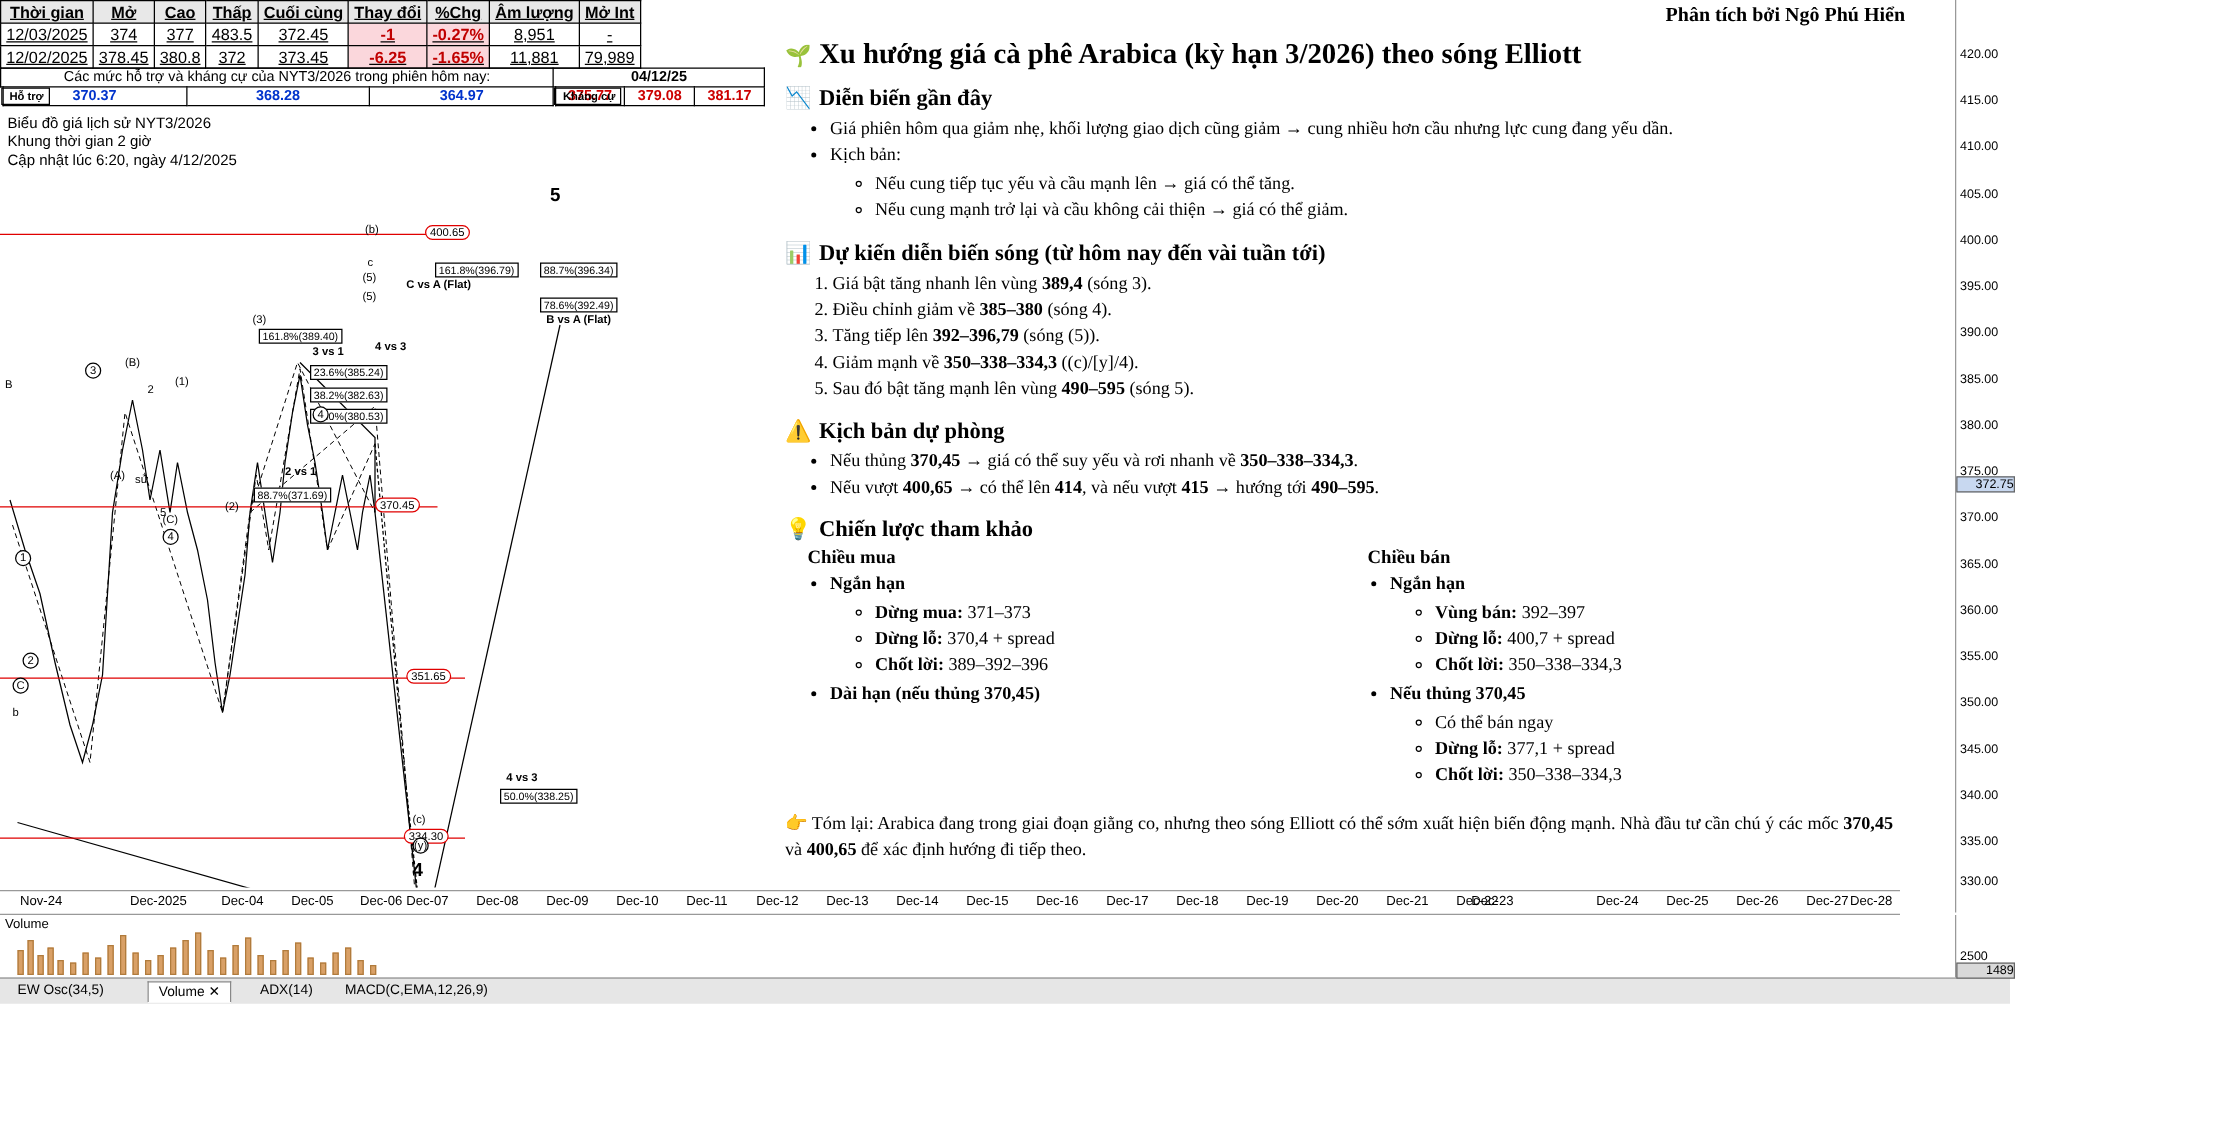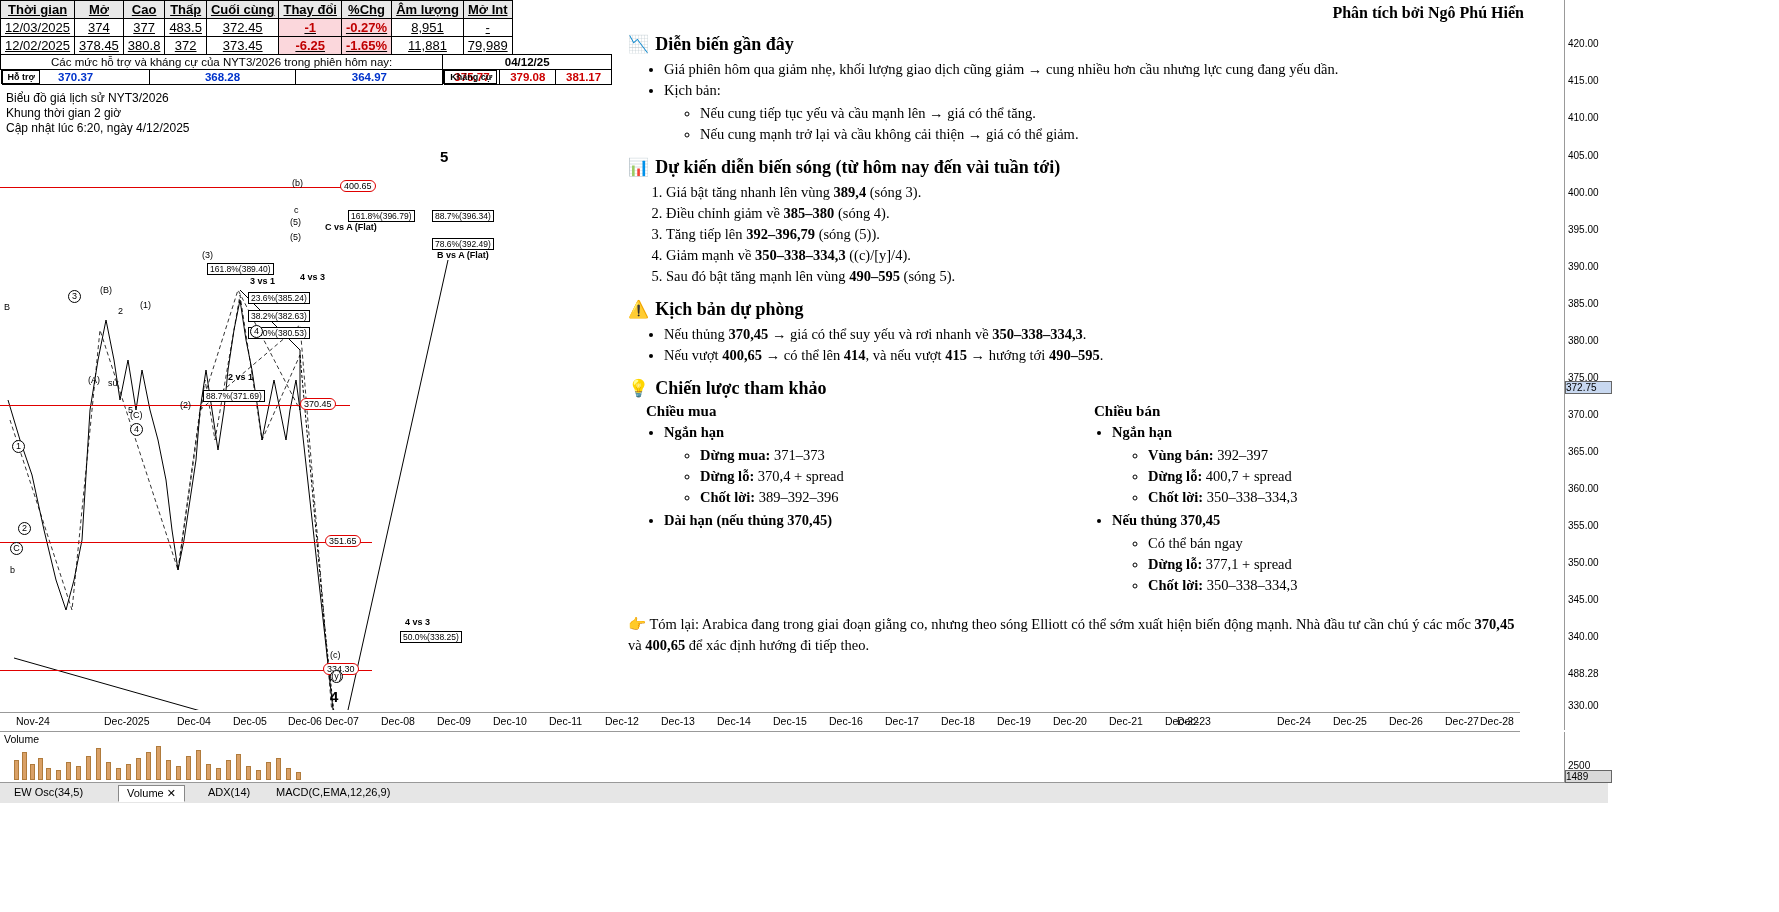--- a/index.html
+++ b/index.html
@@ -320,6 +320,9 @@
   <div class="right">
     <div class="byline">Phân tích bởi Ngô Phú Hiển</div>
 
+    <h1 class="title">
+      <span class="ico">🌱</span><span>Xu hướng giá cà phê Arabica (kỳ hạn 3/2026) theo sóng Elliott</span>
+    </h1>
 
     <h2 class="sec">
       <span class="ico">📉</span><span>Diễn biến gần đây</span>

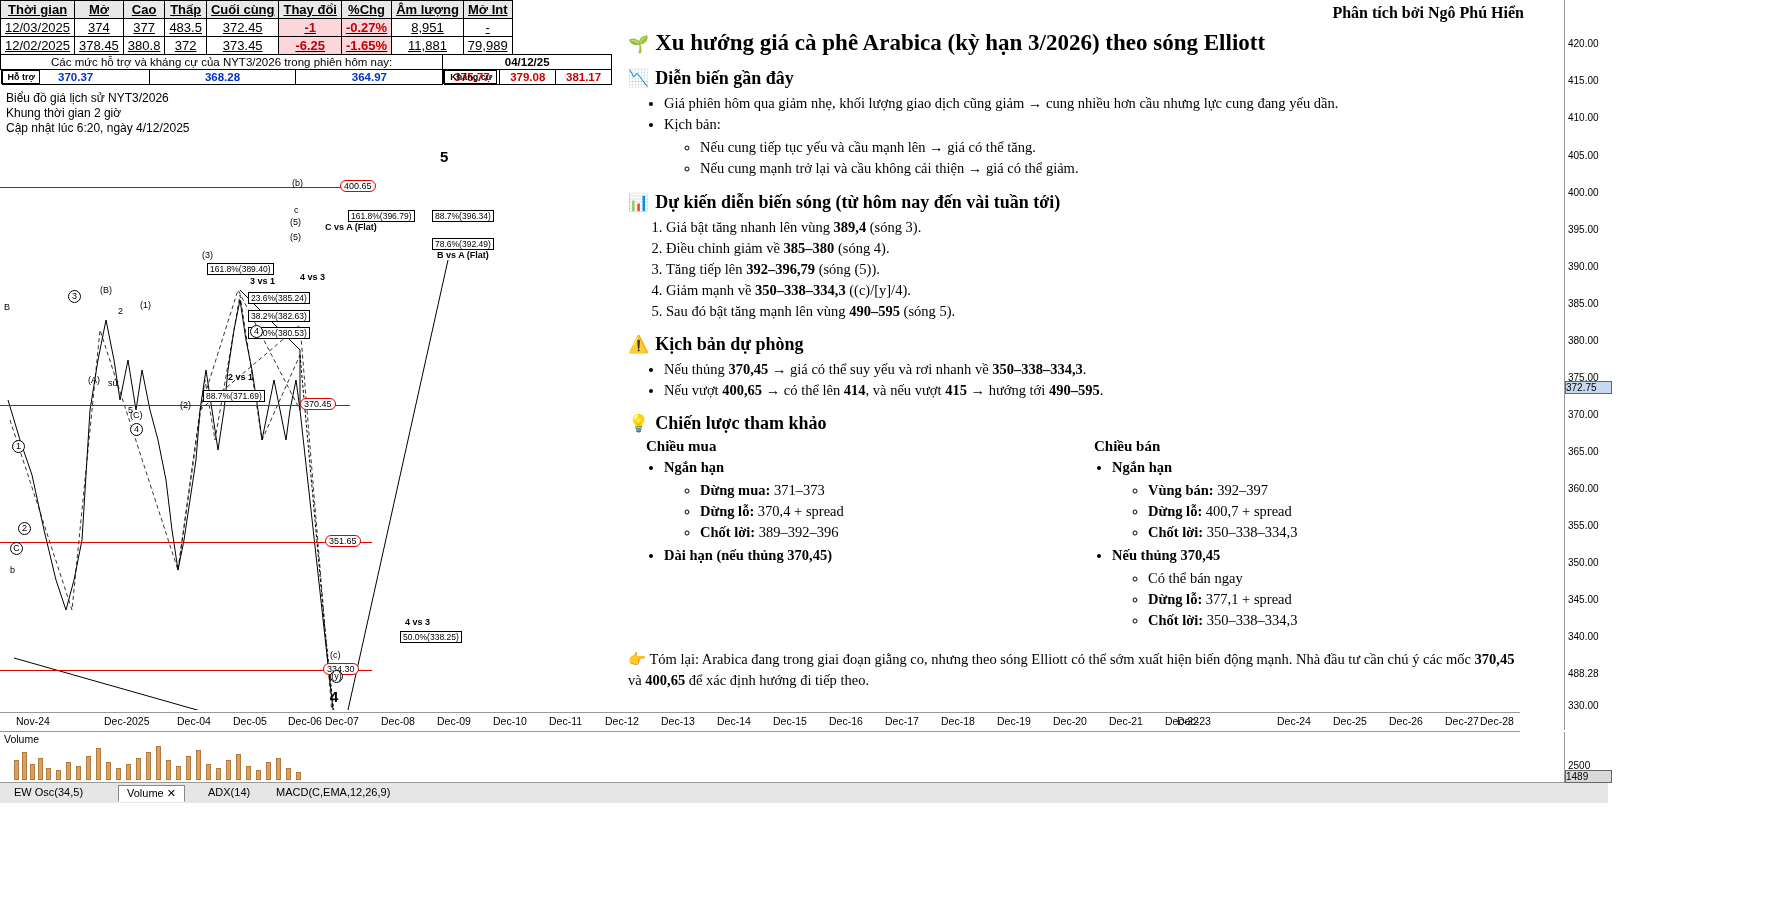--- a/index.html
+++ b/index.html
@@ -44,7 +44,7 @@
   
   .pricescale{position:absolute;left:1520px;top:0;width:45px;height:730px;border-left:1px solid #999;margin-left:44px;}
   .pricescale span{position:absolute;left:3px;font-size:10px;}
-  .pxbox{position:absolute;left:0;width:45px;background:#d9d9d9;border:1px solid #666;font-size:10px;text-align:left;}
+  .pxbox{position:absolute;left:0;width:45px;background:#d9d9d9;border:1px solid #666;font-size:10px;text-align:right;}
   .pxbox.blue{background:#c8d8f0;}
 
   

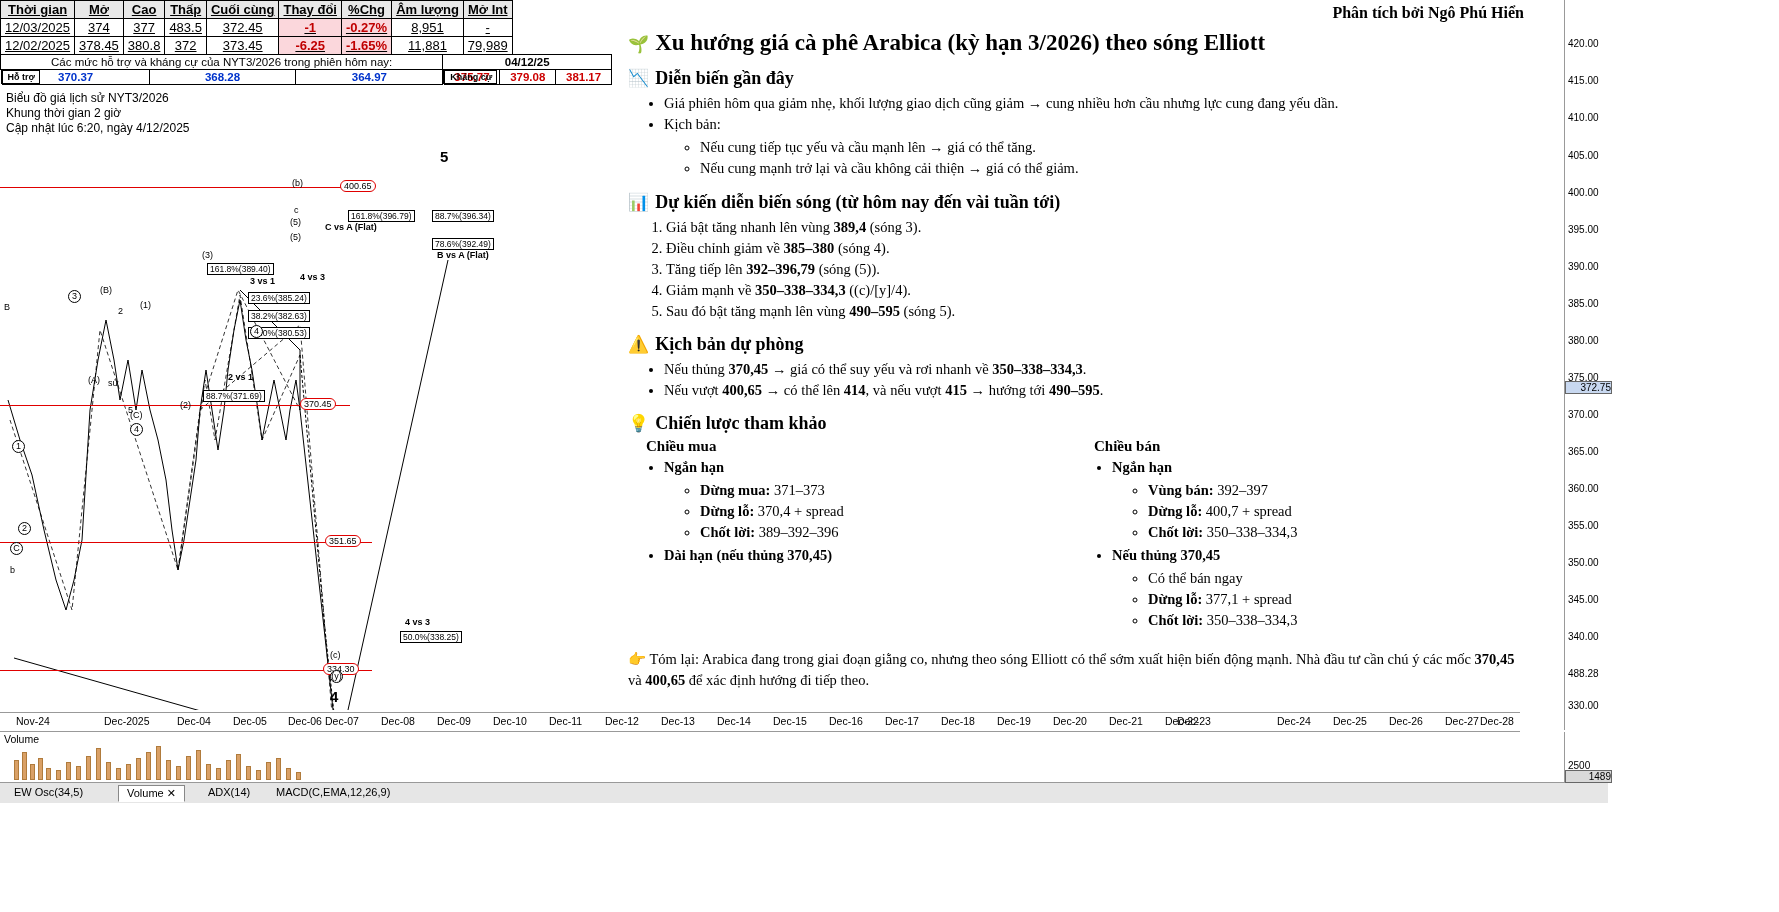--- a/index.html
+++ b/index.html
@@ -307,7 +307,7 @@
     <span style="top:557px;">350.00</span>
     <span style="top:594px;">345.00</span>
     <span style="top:631px;">340.00</span>
-    <span style="top:668px;">488.28</span>
+    <span style="top:668px;">335.00</span>
     <span style="top:700px;">330.00</span>
     <div class="pxbox blue" style="top:381px;">372.75</div>
   </div>

